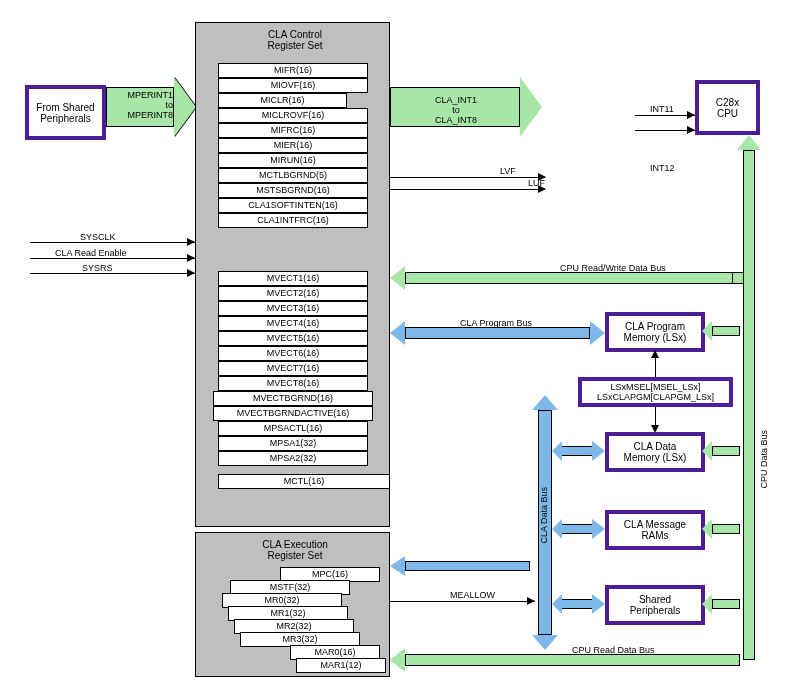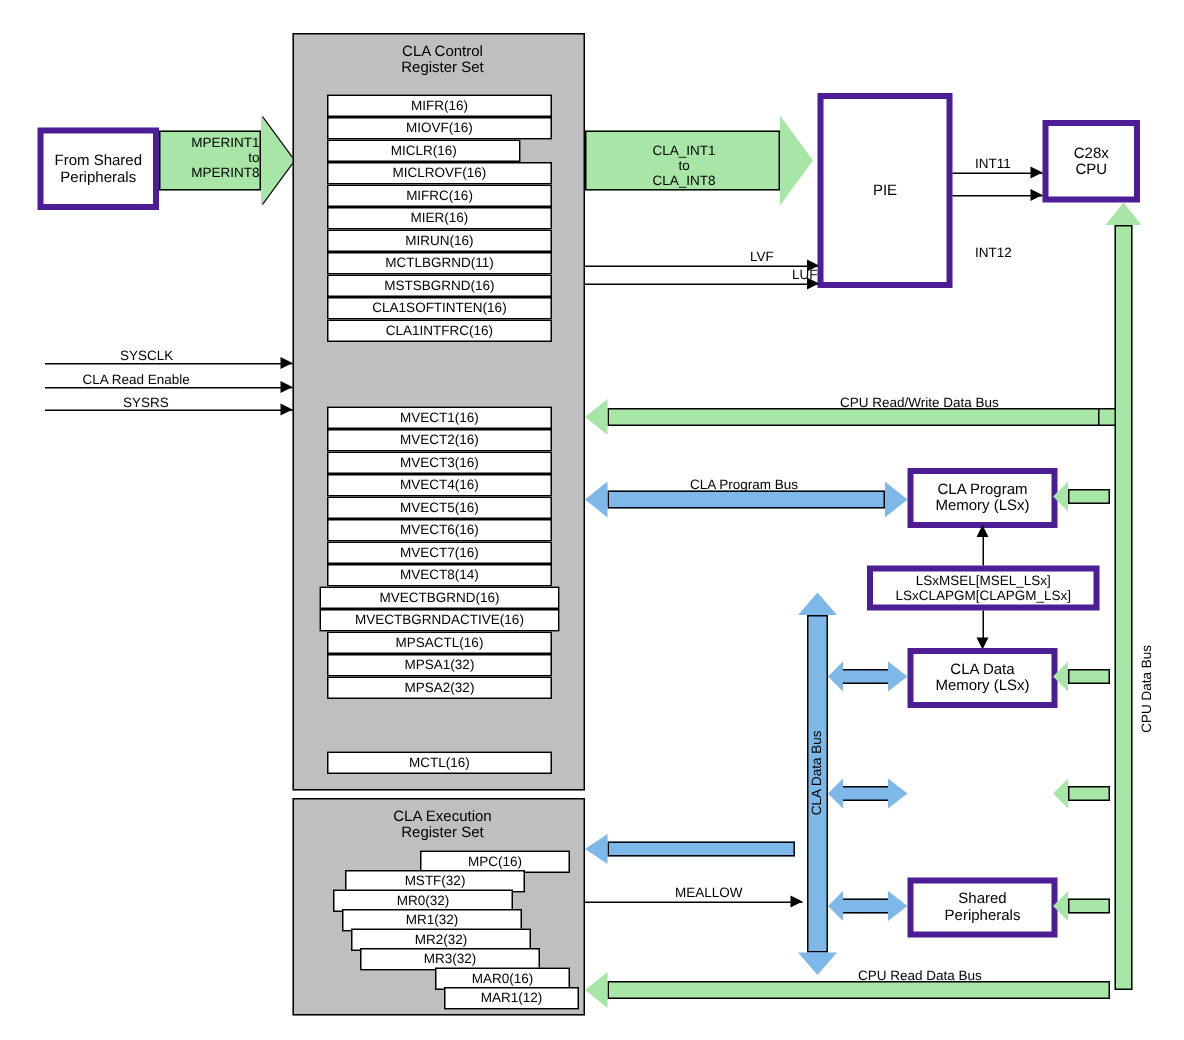--- a/index.html
+++ b/index.html
@@ -91,9 +91,6 @@
 to
 CLA_INT8</span></div>
 
-<div class="box" style="left:545px; top:62px; width:90px; height:130px;">
-      <span>PIE</span>
-    </div>
 
 <div class="box" style="left:695px; top:80px; width:65px; height:55px; white-space:pre-line;"><span>C28x
 CPU</span></div>

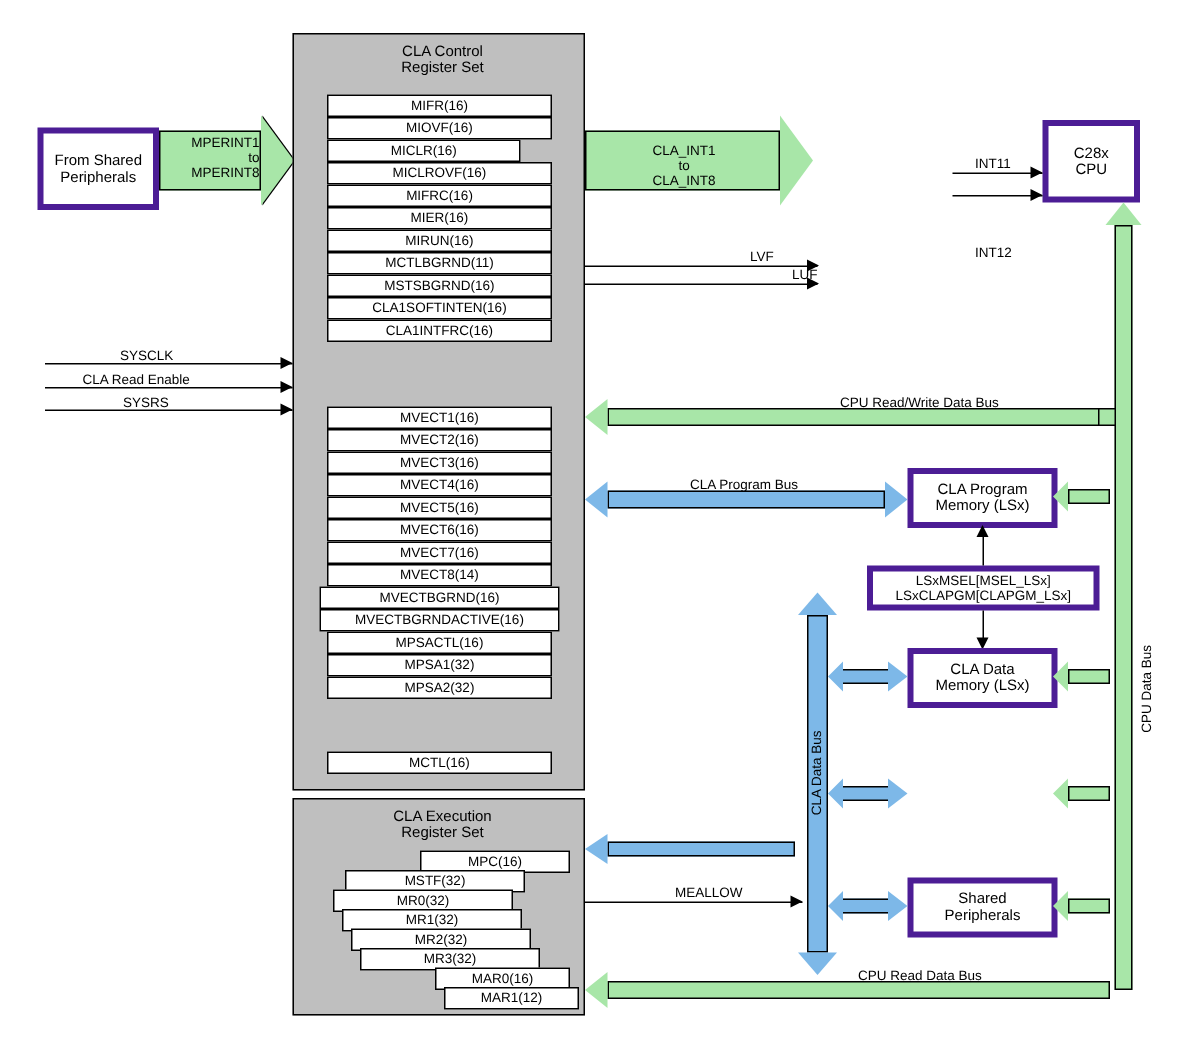--- a/index.html
+++ b/index.html
@@ -46,7 +46,7 @@
       <div class="reg" style="left:218px; top:123px; width:150px;">MIFRC(16)</div>
       <div class="reg" style="left:218px; top:138px; width:150px;">MIER(16)</div>
       <div class="reg" style="left:218px; top:153px; width:150px;">MIRUN(16)</div>
-      <div class="reg" style="left:218px; top:168px; width:150px;">MCTLBGRND(11)</div>
+      <div class="reg" style="left:218px; top:168px; width:150px;">MCTLBGRND(5)</div>
       <div class="reg" style="left:218px; top:183px; width:150px;">MSTSBGRND(16)</div>
       <div class="reg" style="left:218px; top:198px; width:150px;">CLA1SOFTINTEN(16)</div>
       <div class="reg" style="left:218px; top:213px; width:150px;">CLA1INTFRC(16)</div>

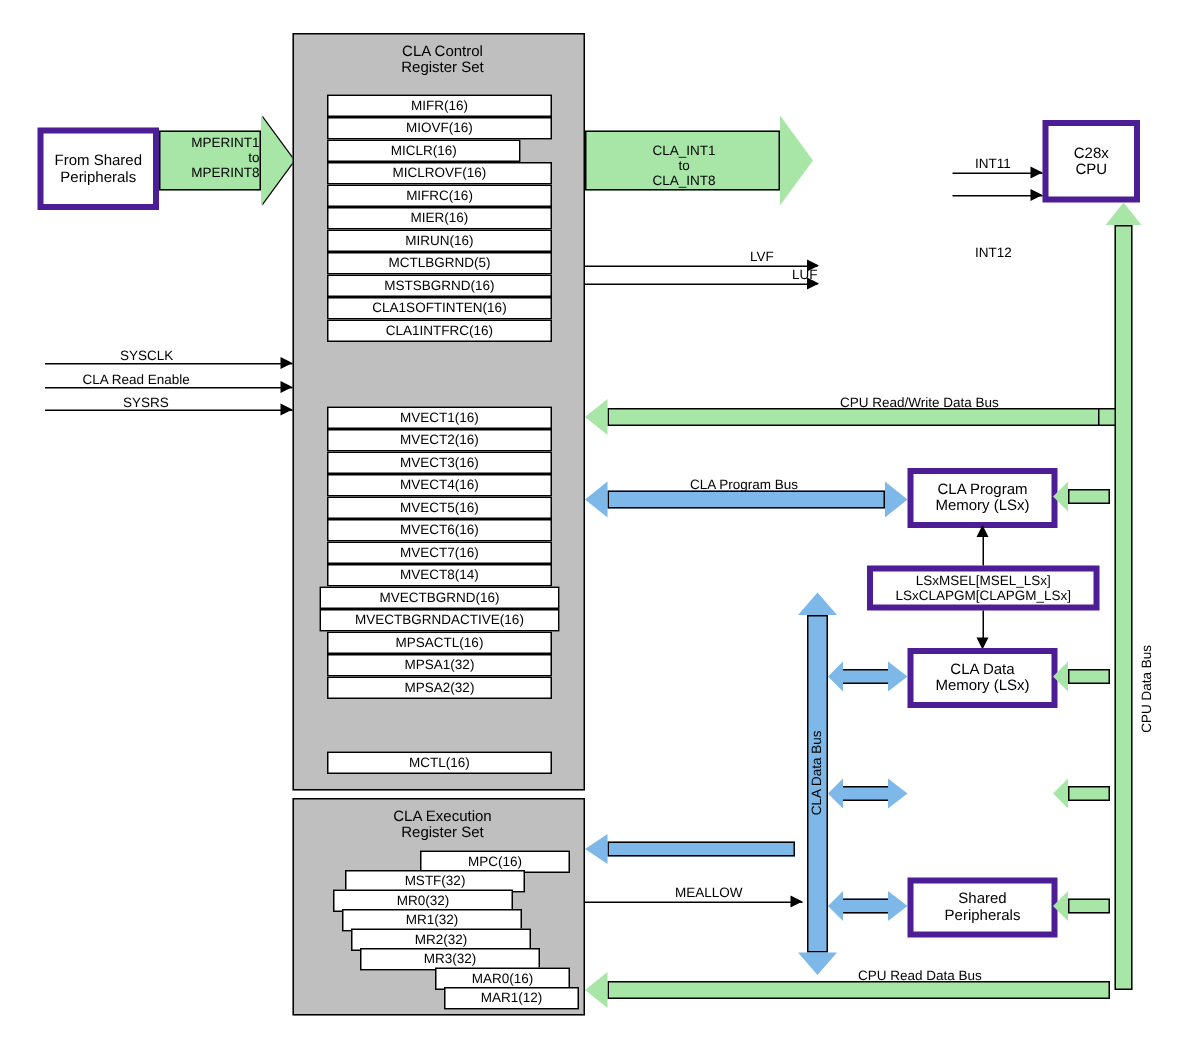--- a/index.html
+++ b/index.html
@@ -60,7 +60,7 @@
       <div class="reg" style="left:218px; top:331px; width:150px;">MVECT5(16)</div>
       <div class="reg" style="left:218px; top:346px; width:150px;">MVECT6(16)</div>
       <div class="reg" style="left:218px; top:361px; width:150px;">MVECT7(16)</div>
-      <div class="reg" style="left:218px; top:376px; width:150px;">MVECT8(14)</div>
+      <div class="reg" style="left:218px; top:376px; width:150px;">MVECT8(16)</div>
       <div class="reg" style="left:213px; top:391px; width:160px;">MVECTBGRND(16)</div>
       <div class="reg" style="left:213px; top:406px; width:160px;">MVECTBGRNDACTIVE(16)</div>
       <div class="reg" style="left:218px; top:421px; width:150px;">MPSACTL(16)</div>

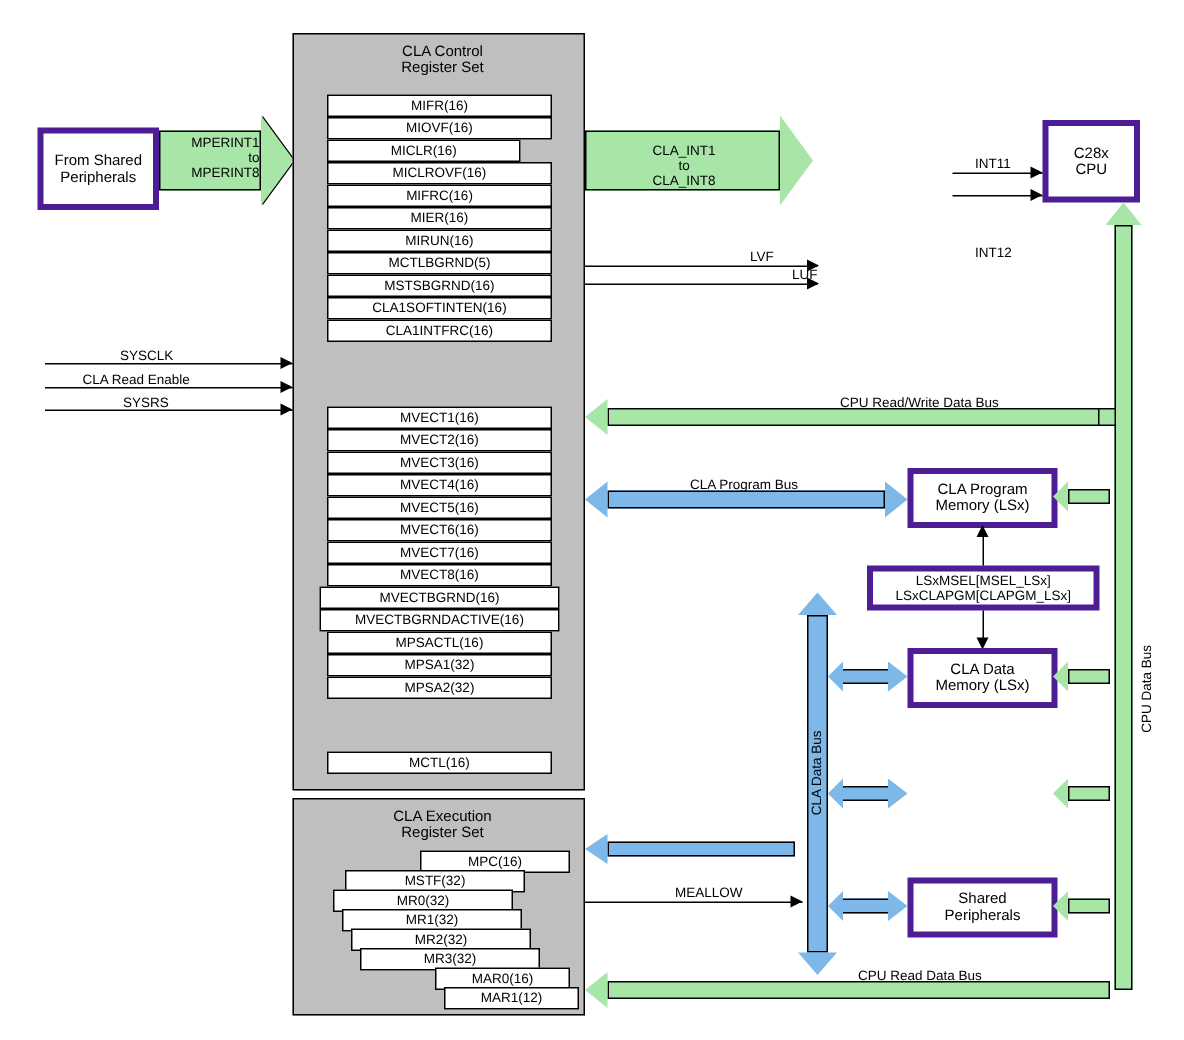--- a/index.html
+++ b/index.html
@@ -68,7 +68,7 @@
       <div class="reg" style="left:218px; top:451px; width:150px;">MPSA2(32)</div>
     </div>
 
-<div class="reg" style="left:218px; top:501px; width:150px;"><span>MCTL(16)</span></div>
+<div class="reg" style="left:218px; top:474px; width:172px;"><span>MCTL(16)</span></div>
 
 <div class="greybox" style="left:195px; top:532px; width:195px; height:145px;"></div>
 <div class="title" style="left:250px; top:539px; width:90px; white-space:pre-line;"><span>CLA Execution

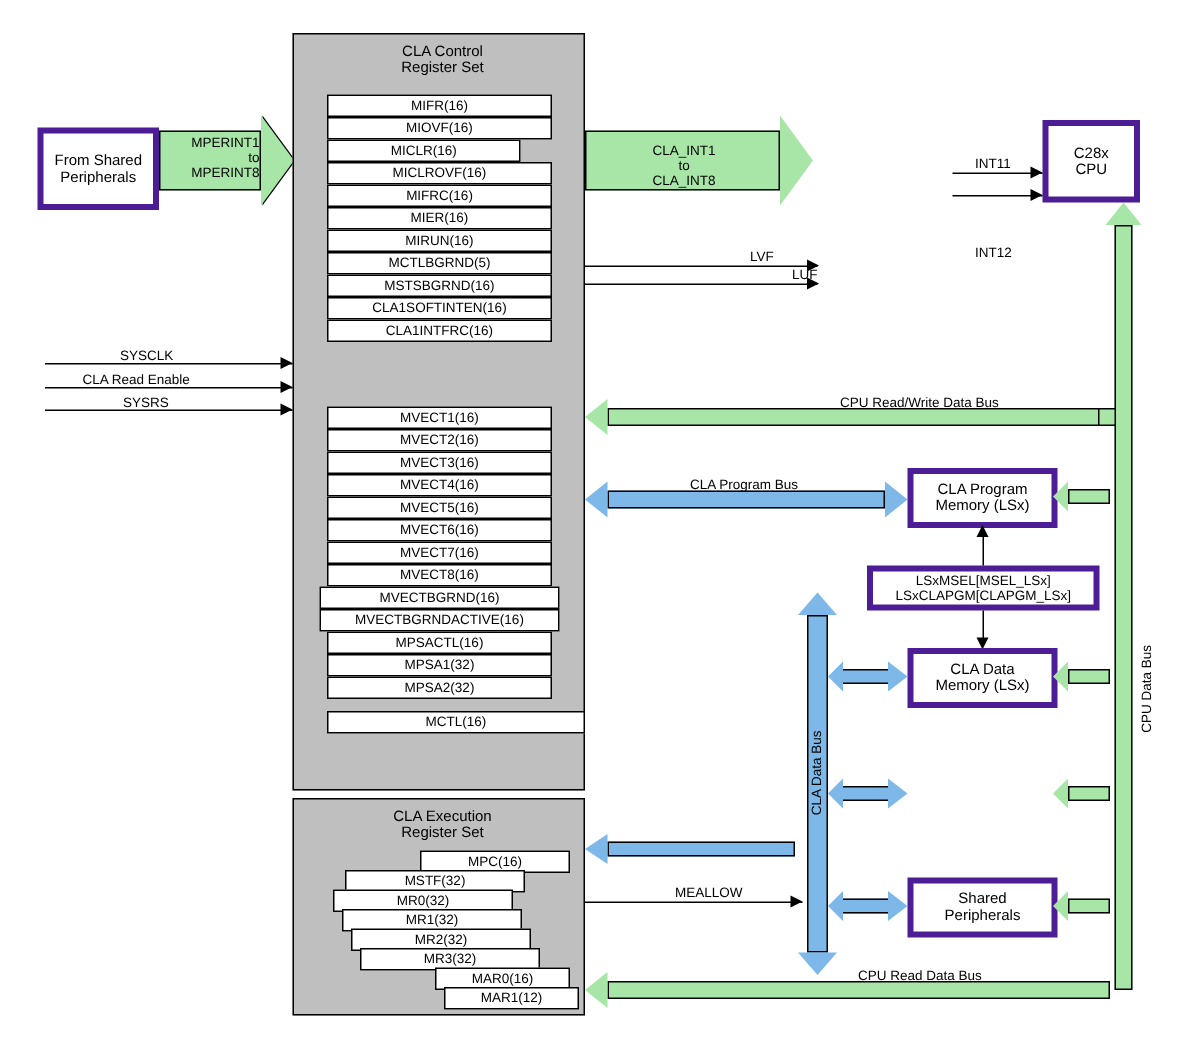--- a/index.html
+++ b/index.html
@@ -145,6 +145,8 @@
 <div class="box" style="left:605px; top:432px; width:100px; height:40px; white-space:pre-line;"><span>CLA Data
 Memory (LSx)</span></div>
 
+<div class="box" style="left:605px; top:510px; width:100px; height:40px; white-space:pre-line;"><span>CLA Message
+RAMs</span></div>
 
 <div class="box" style="left:605px; top:585px; width:100px; height:40px; white-space:pre-line;"><span>Shared
 Peripherals</span></div>

